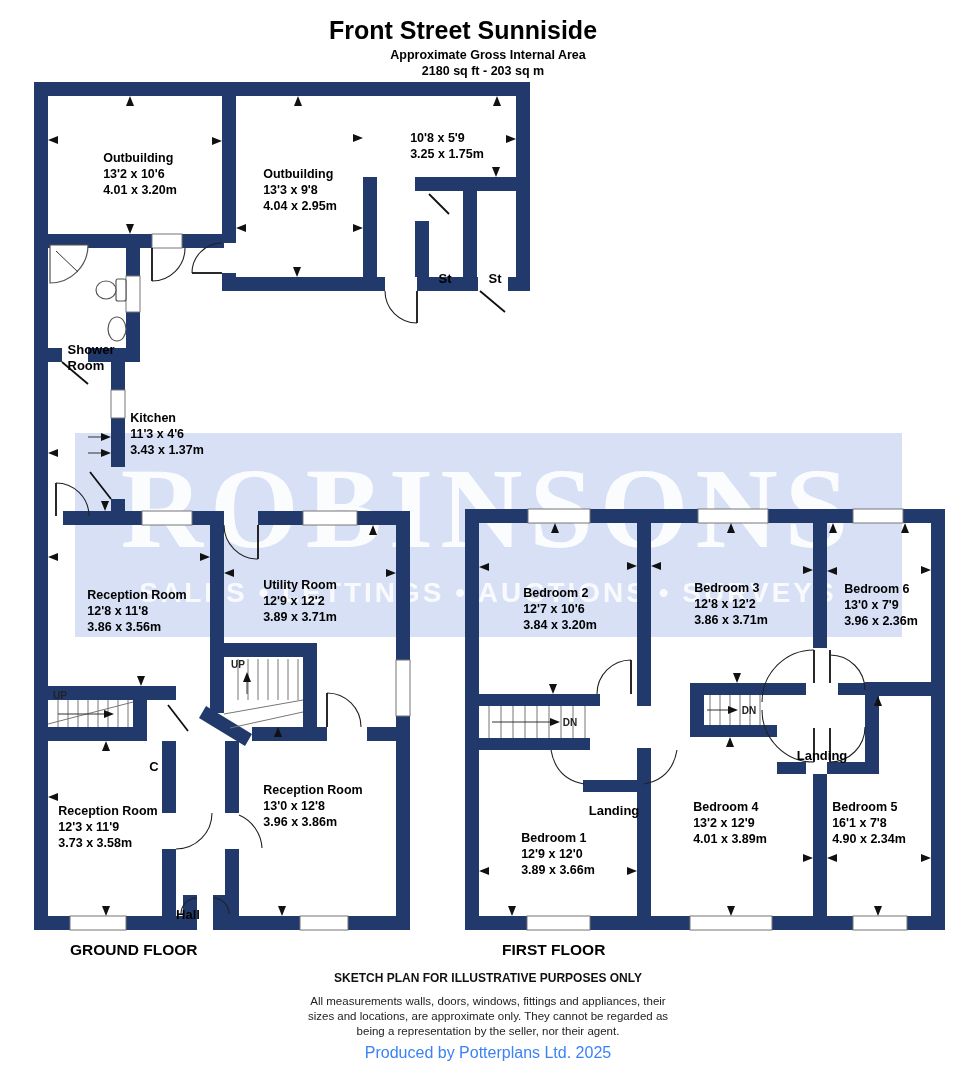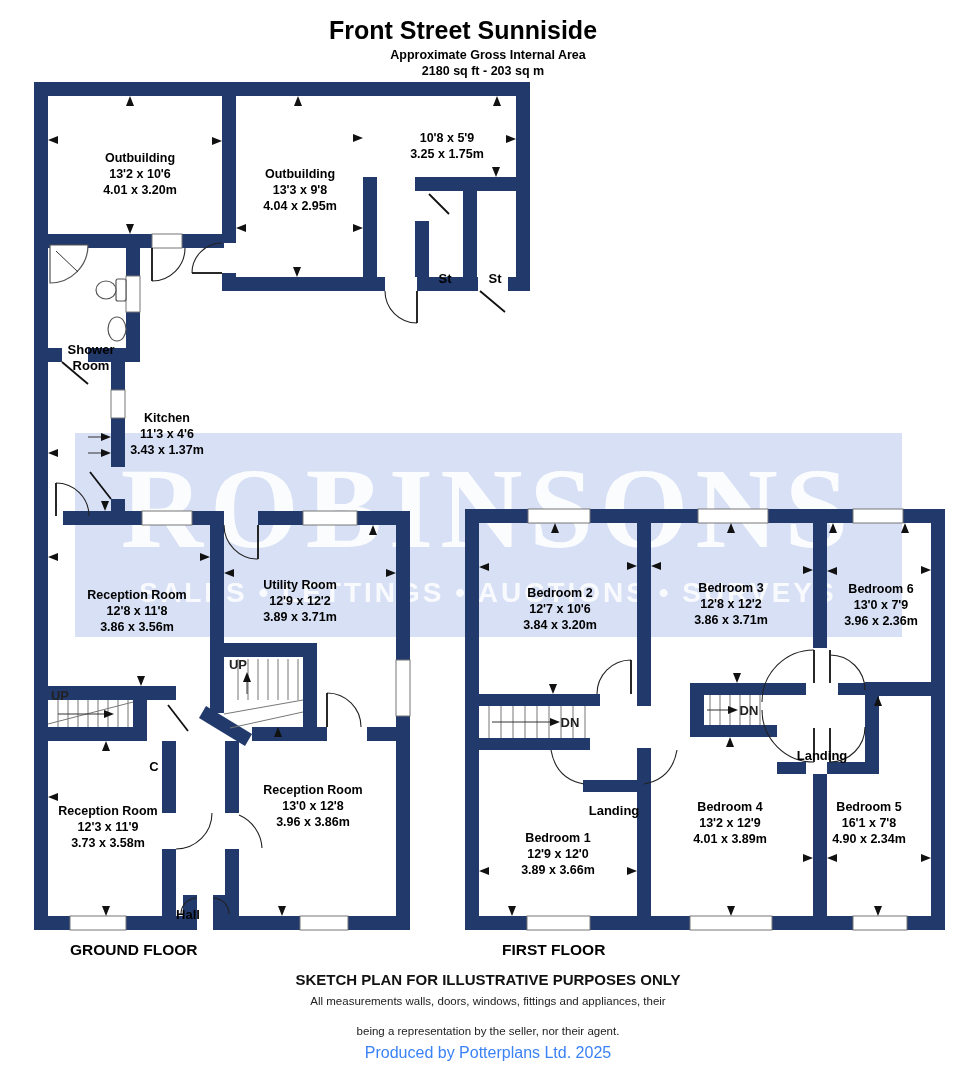--- a/index.html
+++ b/index.html
@@ -24,7 +24,7 @@
   .arr{fill:var(--arrow,#111);}
   
   .lbl{position:absolute;transform:translate(-50%,-50%);font-weight:bold;font-size:12.5px;
-       line-height:16px;text-align:center;white-space:nowrap;color:#000;}
+       line-height:16px;text-align:left;white-space:nowrap;color:#000;}
   .sm{font-size:13px;margin-top:46px;}
   .tiny{position:absolute;transform:translate(-50%,-50%);font-weight:bold;font-size:13px;color:#222;white-space:nowrap;}
   #title-name{position:absolute;left:463px;top:16px;transform:translateX(-50%);

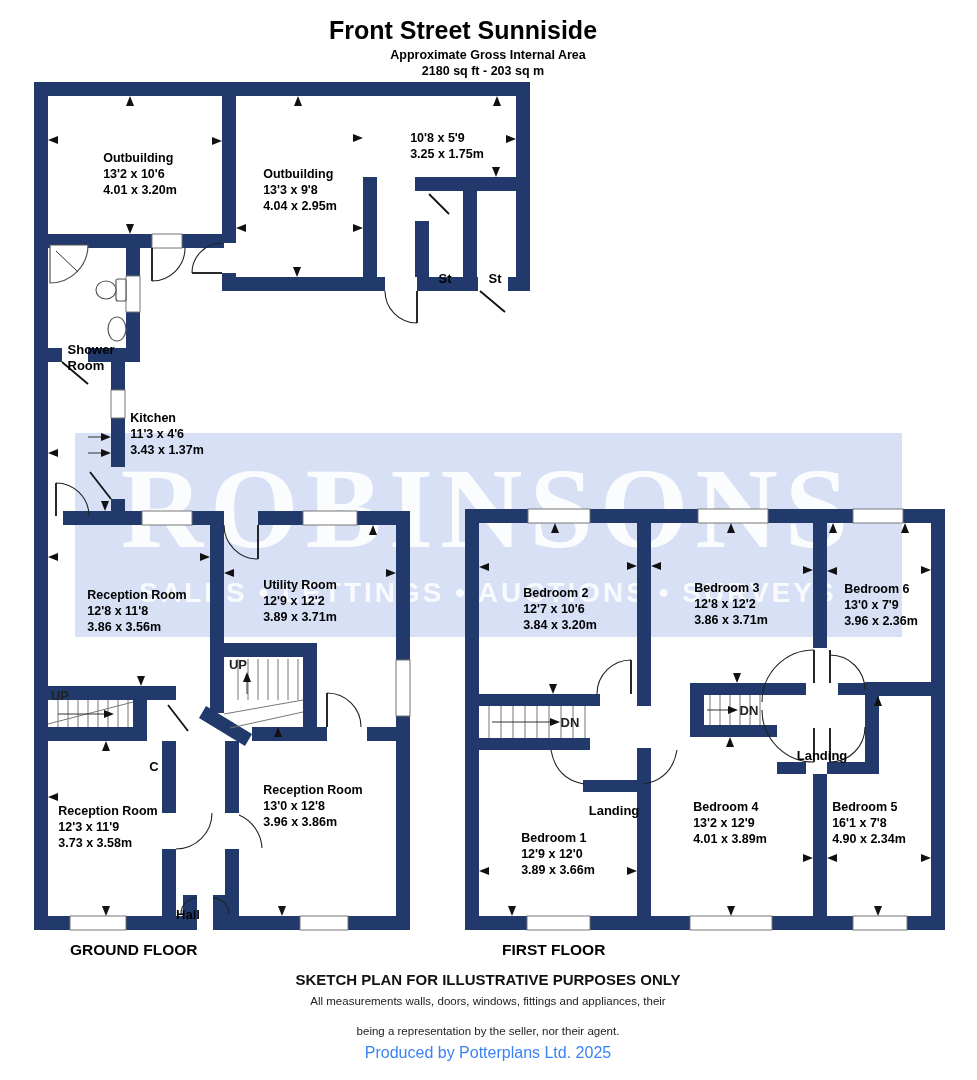--- a/index.html
+++ b/index.html
@@ -26,7 +26,7 @@
   .lbl{position:absolute;transform:translate(-50%,-50%);font-weight:bold;font-size:12.5px;
        line-height:16px;text-align:left;white-space:nowrap;color:#000;}
   .sm{font-size:13px;margin-top:46px;}
-  .tiny{position:absolute;transform:translate(-50%,-50%);font-weight:bold;font-size:13px;color:#222;white-space:nowrap;}
+  .tiny{position:absolute;transform:translate(-50%,-50%);font-weight:bold;font-size:10px;color:#222;white-space:nowrap;}
   #title-name{position:absolute;left:463px;top:16px;transform:translateX(-50%);
               font-weight:bold;font-size:25px;white-space:nowrap;color:#000;}
   #title-sub{position:absolute;left:488px;top:48px;transform:translateX(-50%);

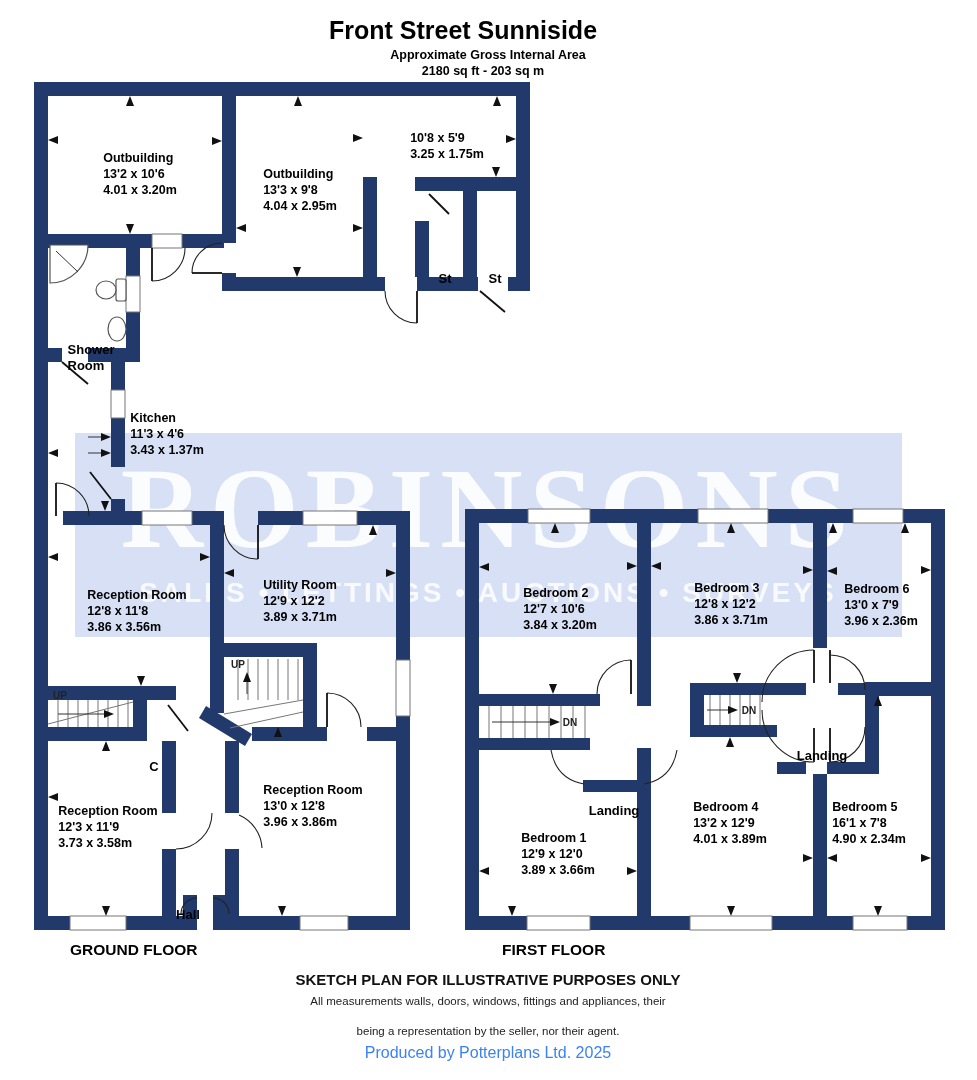--- a/index.html
+++ b/index.html
@@ -37,7 +37,7 @@
   #cap-ground{left:36px;top:941px;}
   #cap-first{left:468px;top:941px;}
   .footer{position:absolute;left:488px;transform:translateX(-50%);text-align:center;white-space:nowrap;color:#111;}
-  #f-sketch{top:971px;font-weight:bold;font-size:15px;}
+  #f-sketch{top:971px;font-weight:bold;font-size:12px;}
   #f-d1{top:995px;font-size:11.5px;color:#222;}
   #f-d2{top:1010px;font-size:11.5px;color:#222;}
   #f-d3{top:1025px;font-size:11.5px;color:#222;}

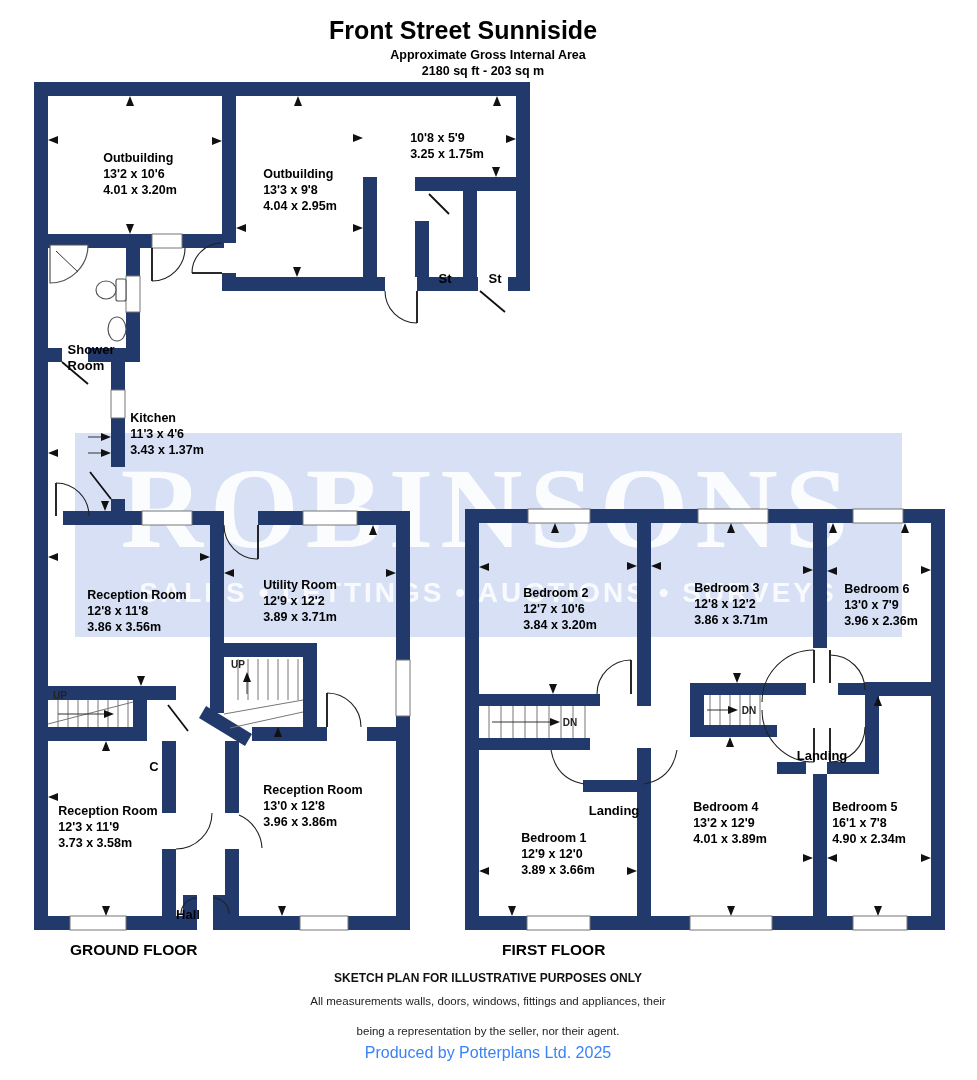--- a/index.html
+++ b/index.html
@@ -370,6 +370,7 @@
 
   <div class="footer" id="f-sketch">SKETCH PLAN FOR ILLUSTRATIVE PURPOSES ONLY</div>
   <div class="footer" id="f-d1">All measurements walls, doors, windows, fittings and appliances, their</div>
+  <div class="footer" id="f-d2">sizes and locations, are approximate only. They cannot be regarded as</div>
   <div class="footer" id="f-d3">being a representation by the seller, nor their agent.</div>
   <div class="footer" id="f-credit">Produced by Potterplans Ltd. 2025</div>
 

